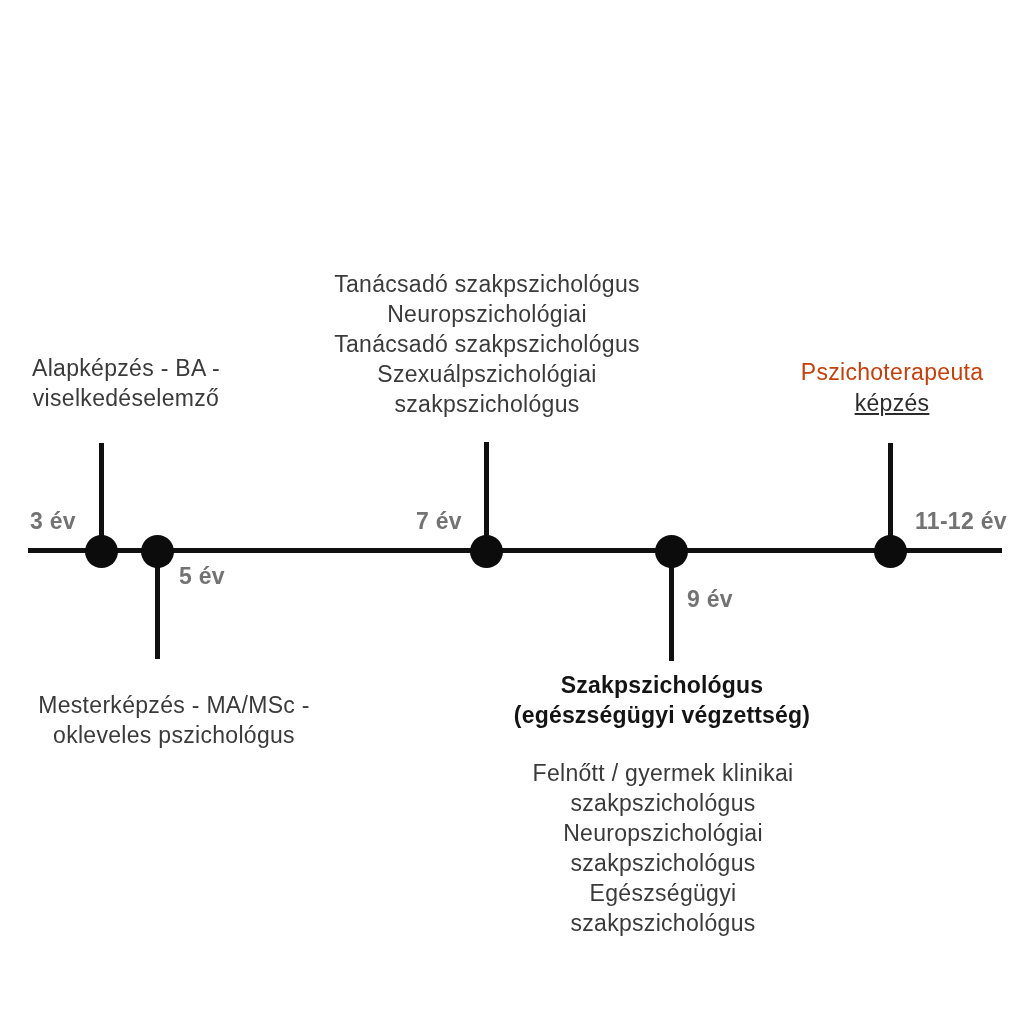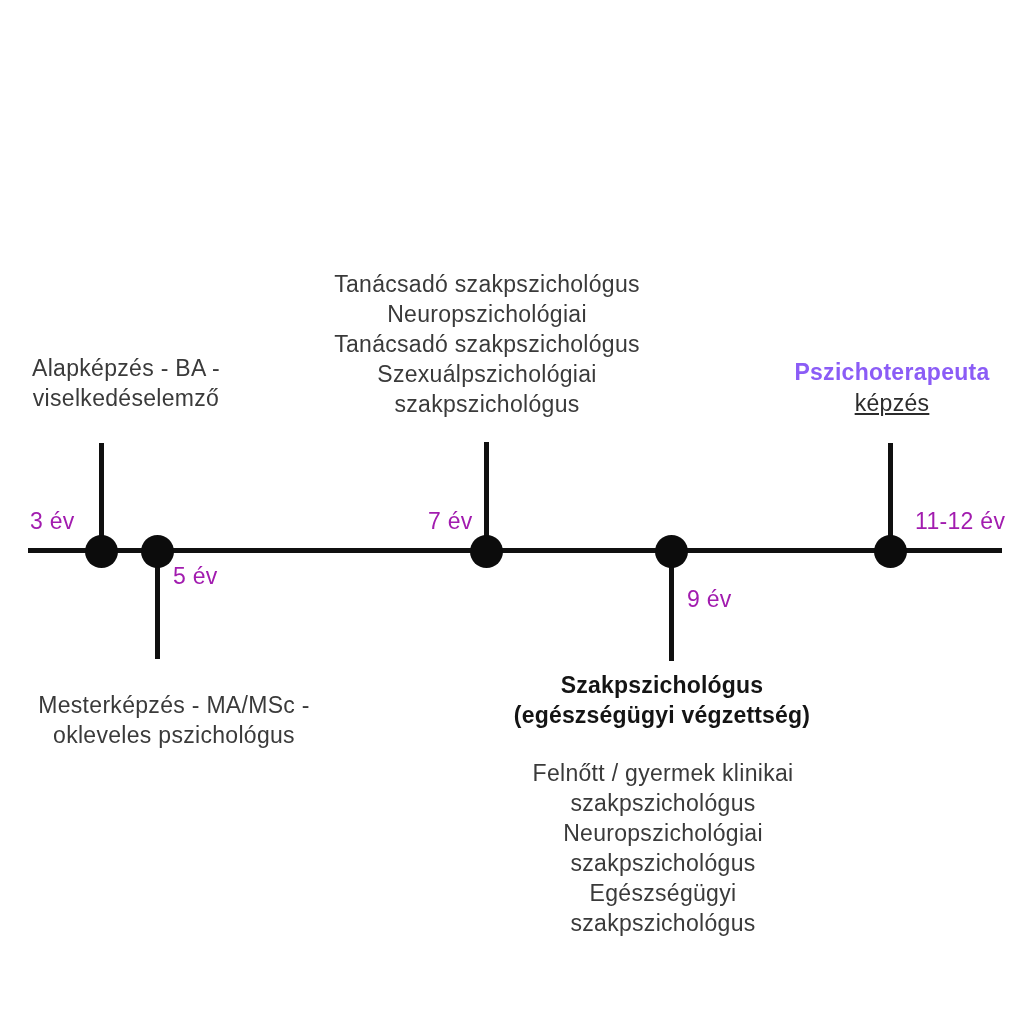--- a/index.html
+++ b/index.html
@@ -51,7 +51,7 @@
     letter-spacing: 0.2px;
   }
   .line { display: block; }
-  .emph { font-weight: 700; color: #8b5cf6; }
+  .emph { font-weight: 400; color: #c2410c; }
   .sub  { font-weight: 400; color: #2c2c2c; text-decoration: underline; }
 </style>
 </head>

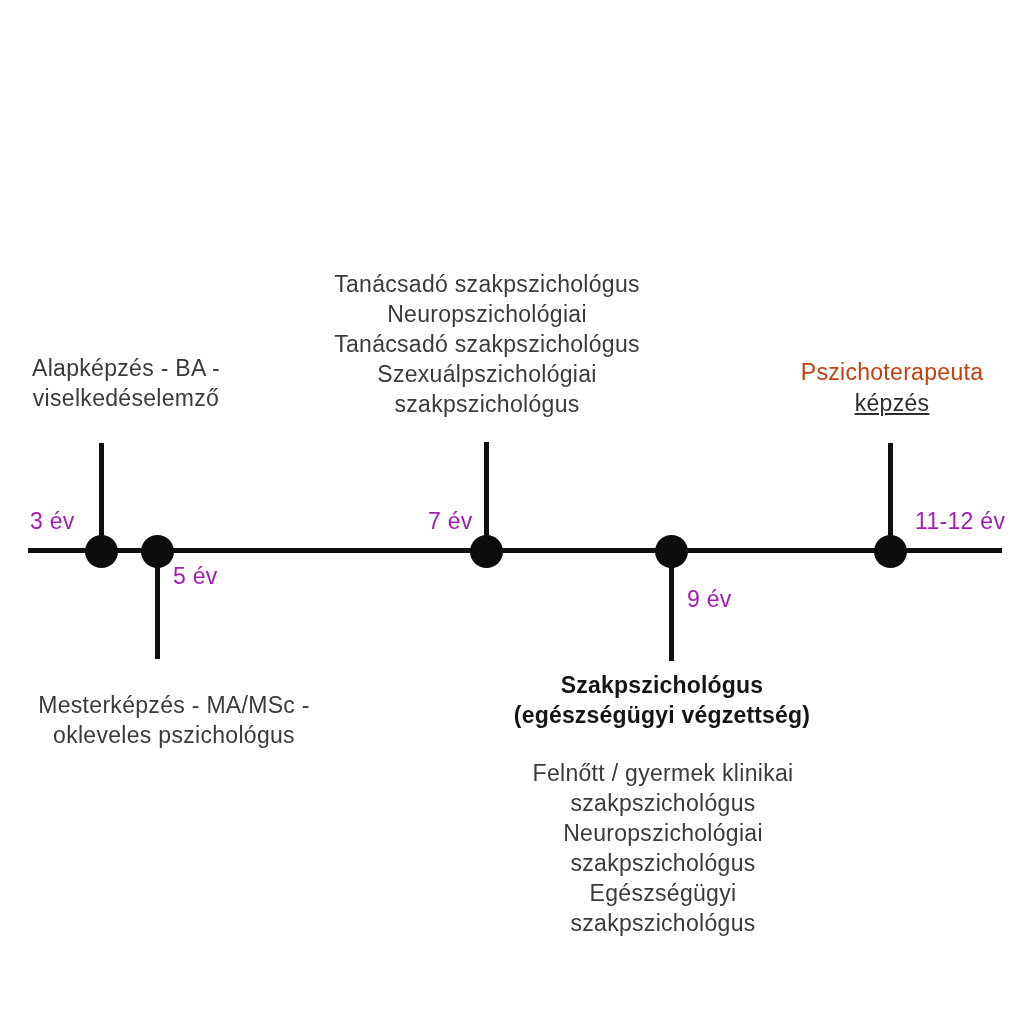--- a/index.html
+++ b/index.html
@@ -31,9 +31,10 @@
     position: absolute;
     font-size: 23px;
     line-height: 26px;
-    color: #a21caf;
+    color: #737373;
     white-space: nowrap;
     letter-spacing: 0.3px;
+    font-weight: bold;
   }
   .block {
     position: absolute;

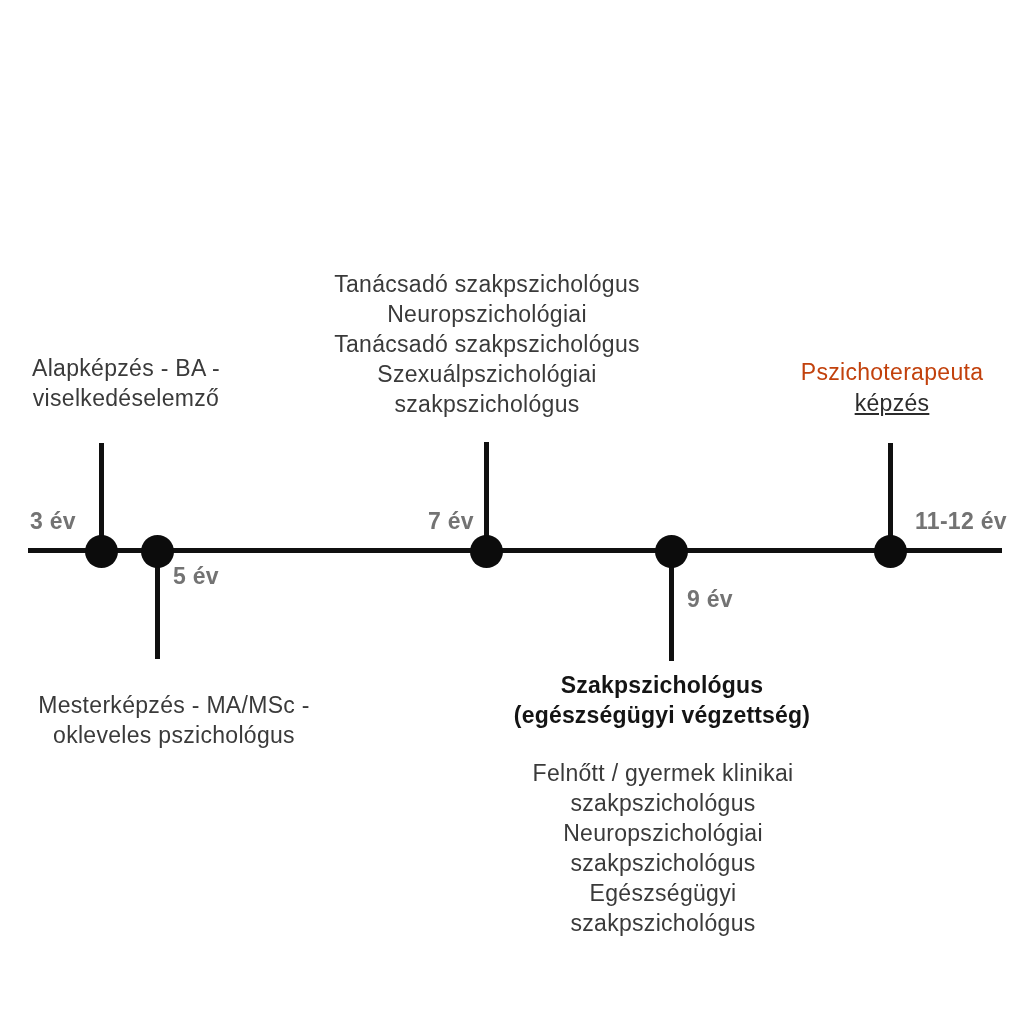--- a/index.html
+++ b/index.html
@@ -76,7 +76,7 @@
 
   <div class="yr" style="left:30px; top:508px;">3 év</div>
   <div class="yr" style="left:173px; top:563px;">5 év</div>
-  <div class="yr" style="left:428px; top:508px;">7 év</div>
+  <div class="yr" style="left:416px; top:508px;">7 év</div>
   <div class="yr" style="left:687px; top:586px;">9 év</div>
   <div class="yr" style="left:915px; top:508px;">11-12 év</div>
 

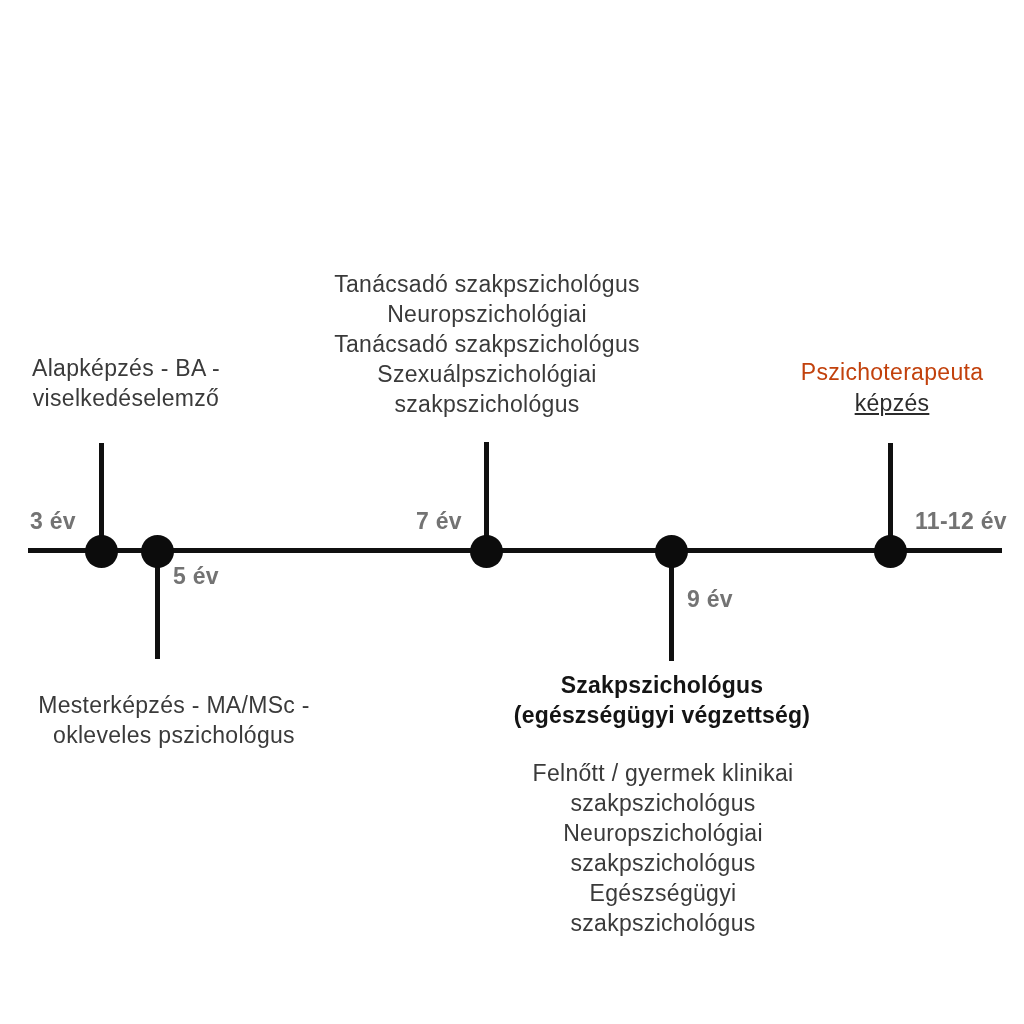--- a/index.html
+++ b/index.html
@@ -75,7 +75,7 @@
   <div class="dot" style="left:874px; top:535px;"></div>
 
   <div class="yr" style="left:30px; top:508px;">3 év</div>
-  <div class="yr" style="left:173px; top:563px;">5 év</div>
+  <div class="yr" style="left:179px; top:563px;">5 év</div>
   <div class="yr" style="left:416px; top:508px;">7 év</div>
   <div class="yr" style="left:687px; top:586px;">9 év</div>
   <div class="yr" style="left:915px; top:508px;">11-12 év</div>

